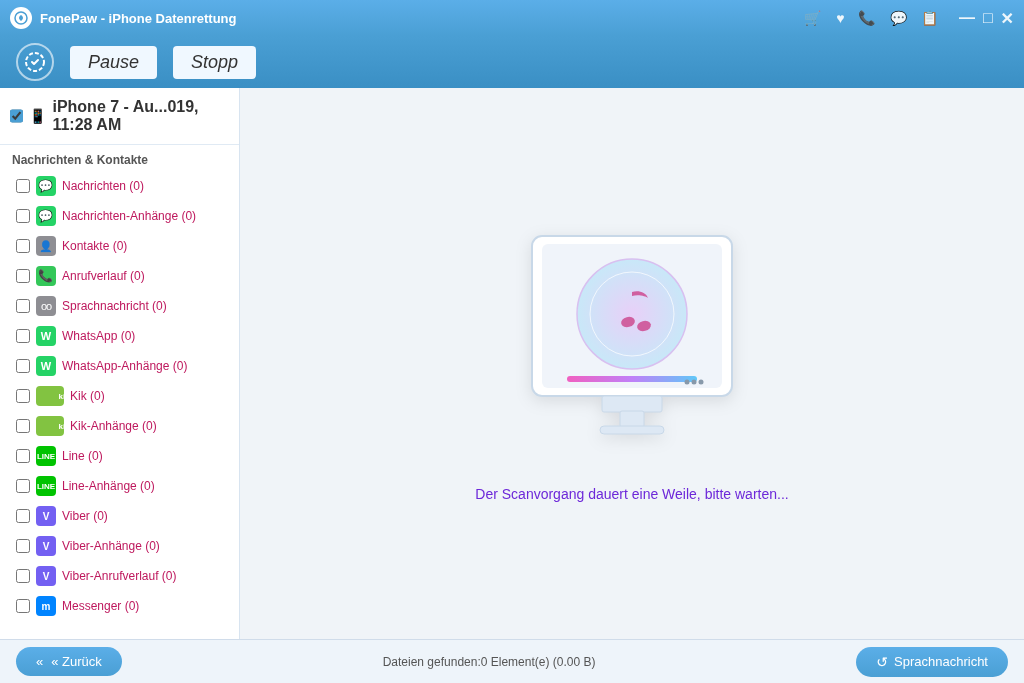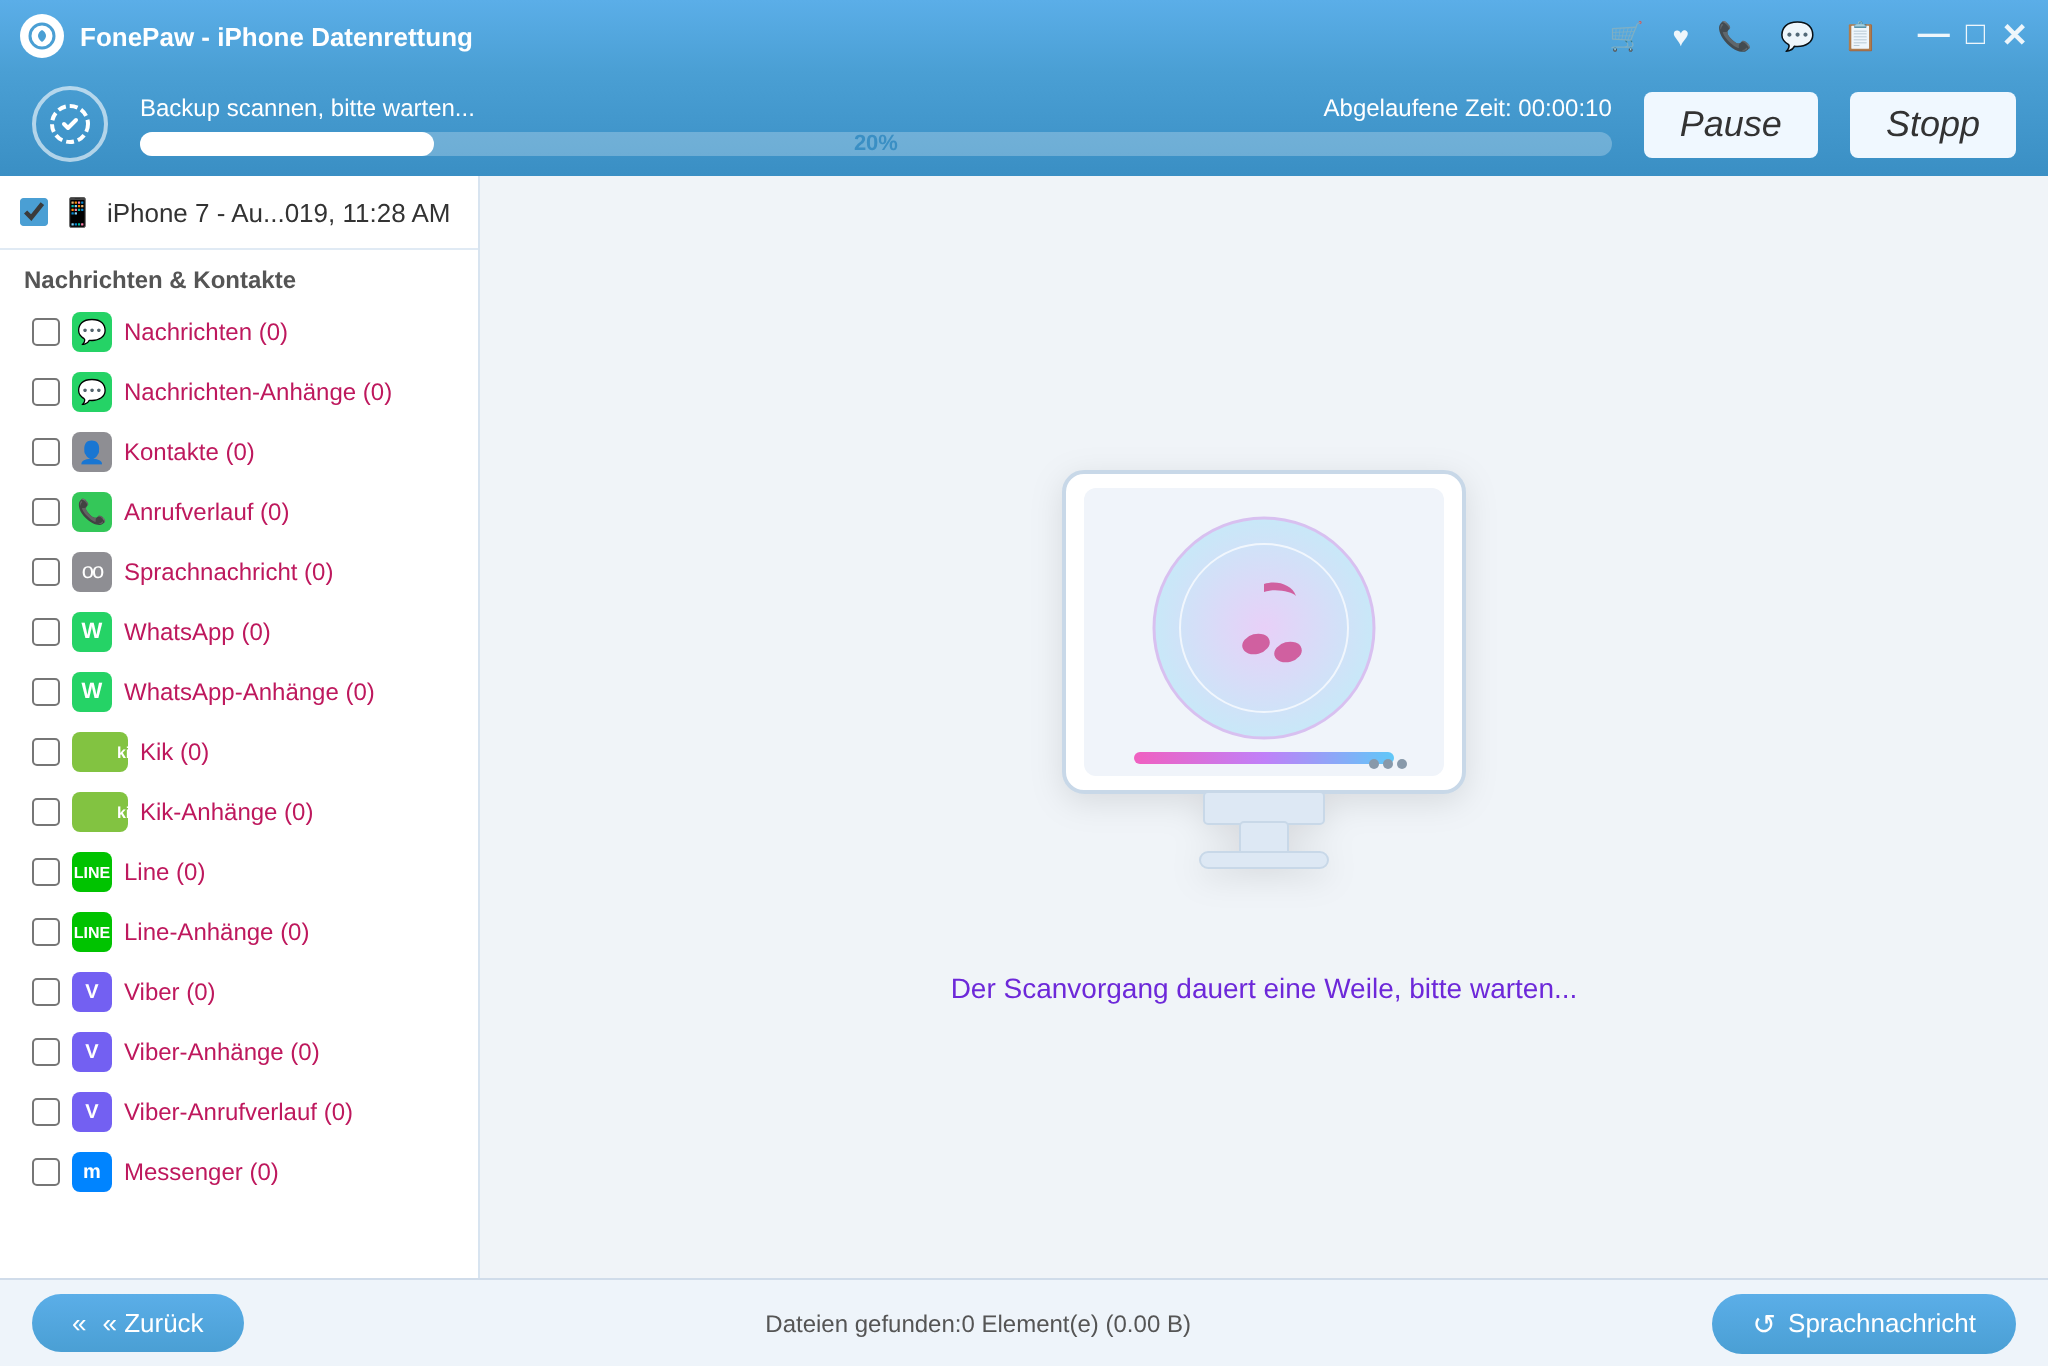--- a/index.html
+++ b/index.html
@@ -331,16 +331,6 @@
       <circle cx="11" cy="11" r="9" stroke="white" stroke-width="2" stroke-dasharray="4 2"></circle>
       <path d="M8 11 L10 13 L14 9" stroke="white" stroke-width="2" stroke-linecap="round" stroke-linejoin="round"></path>
     </svg>
-  </div>
-  <div class="progress-section">
-    <div class="progress-label-row">
-      <span>Backup scannen, bitte warten...</span>
-      <span>Abgelaufene Zeit: 00:00:10</span>
-    </div>
-    <div class="progress-track">
-      <div class="progress-fill"></div>
-      <span class="progress-percent">20%</span>
-    </div>
   </div>
   <button class="btn-pause">Pause</button>
   <button class="btn-stop">Stopp</button>

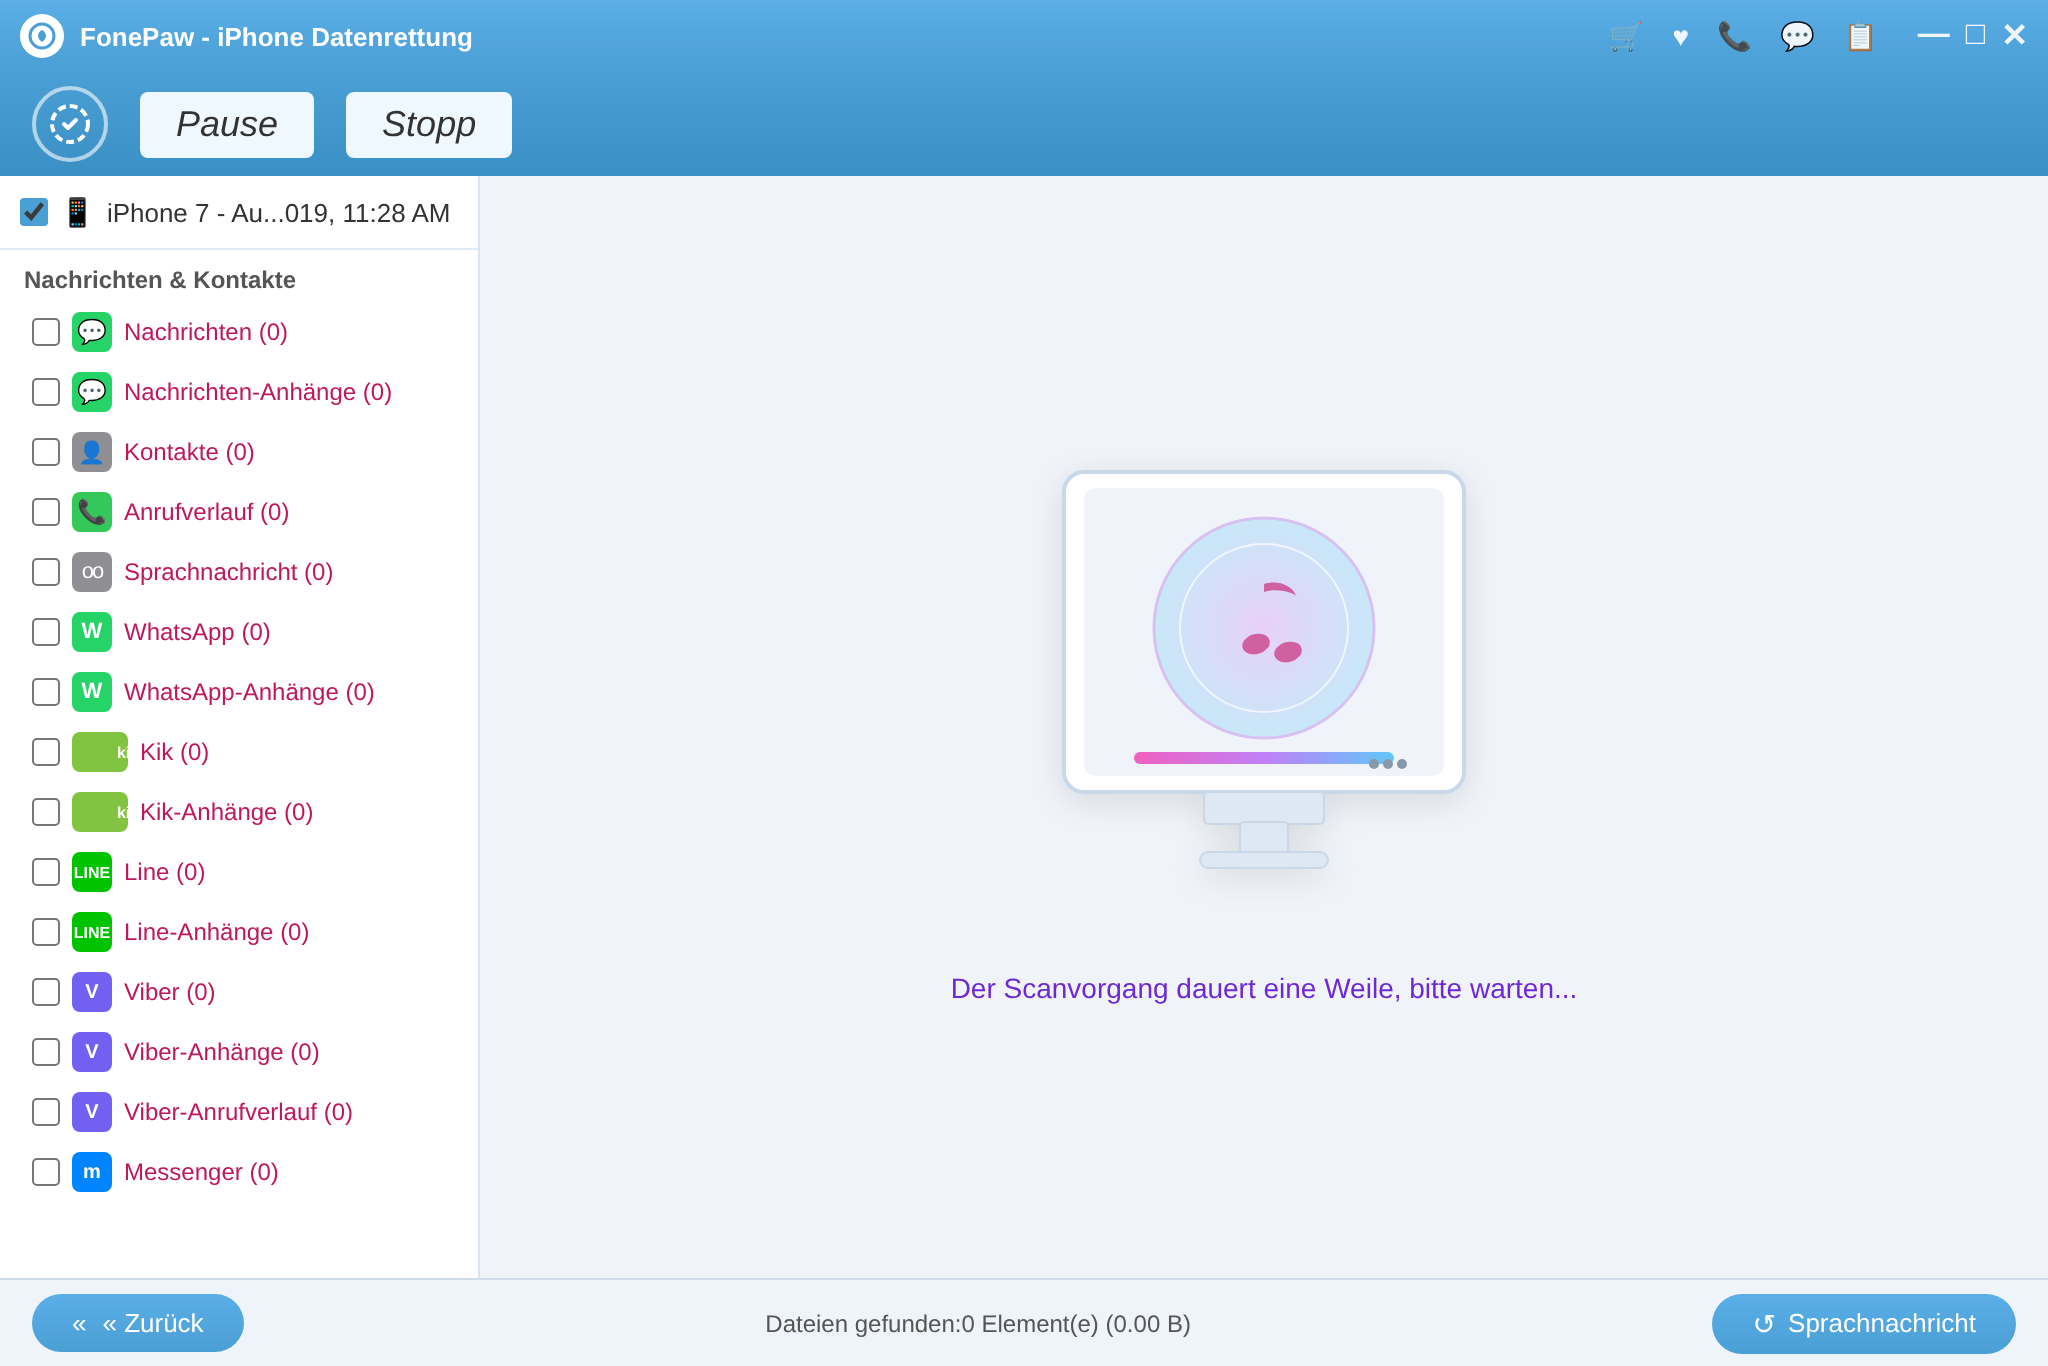--- a/index.html
+++ b/index.html
@@ -180,9 +180,9 @@
       color: #4a9fd4;
     }
     .device-label {
-      font-size: 13px;
+      font-size: 16px;
       color: #333;
-      font-weight: 400;
+      font-weight: 700;
     }
 
     .section-header {

